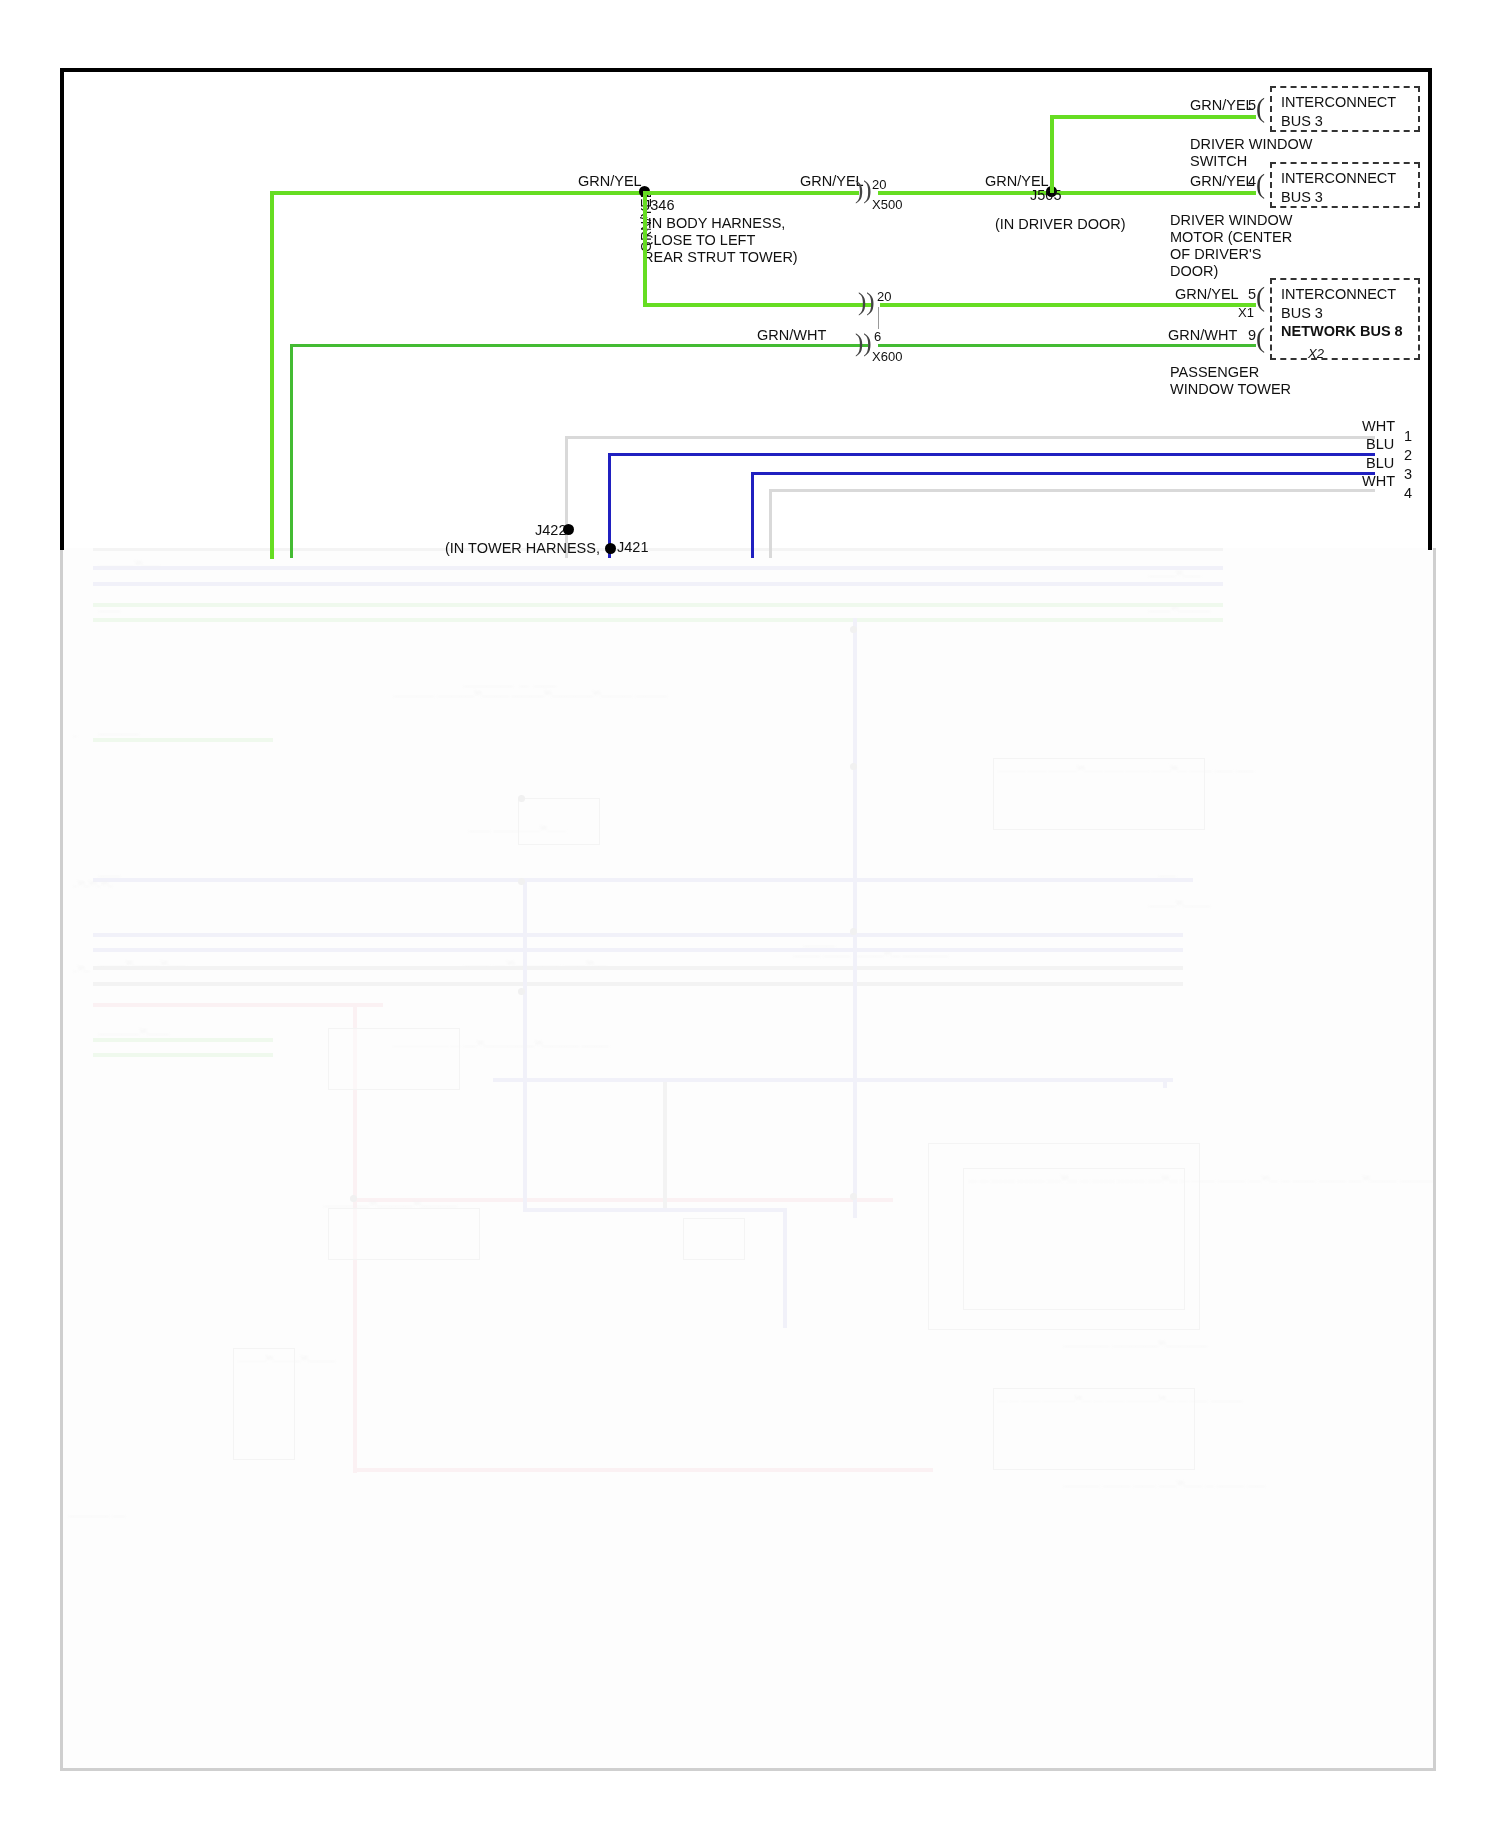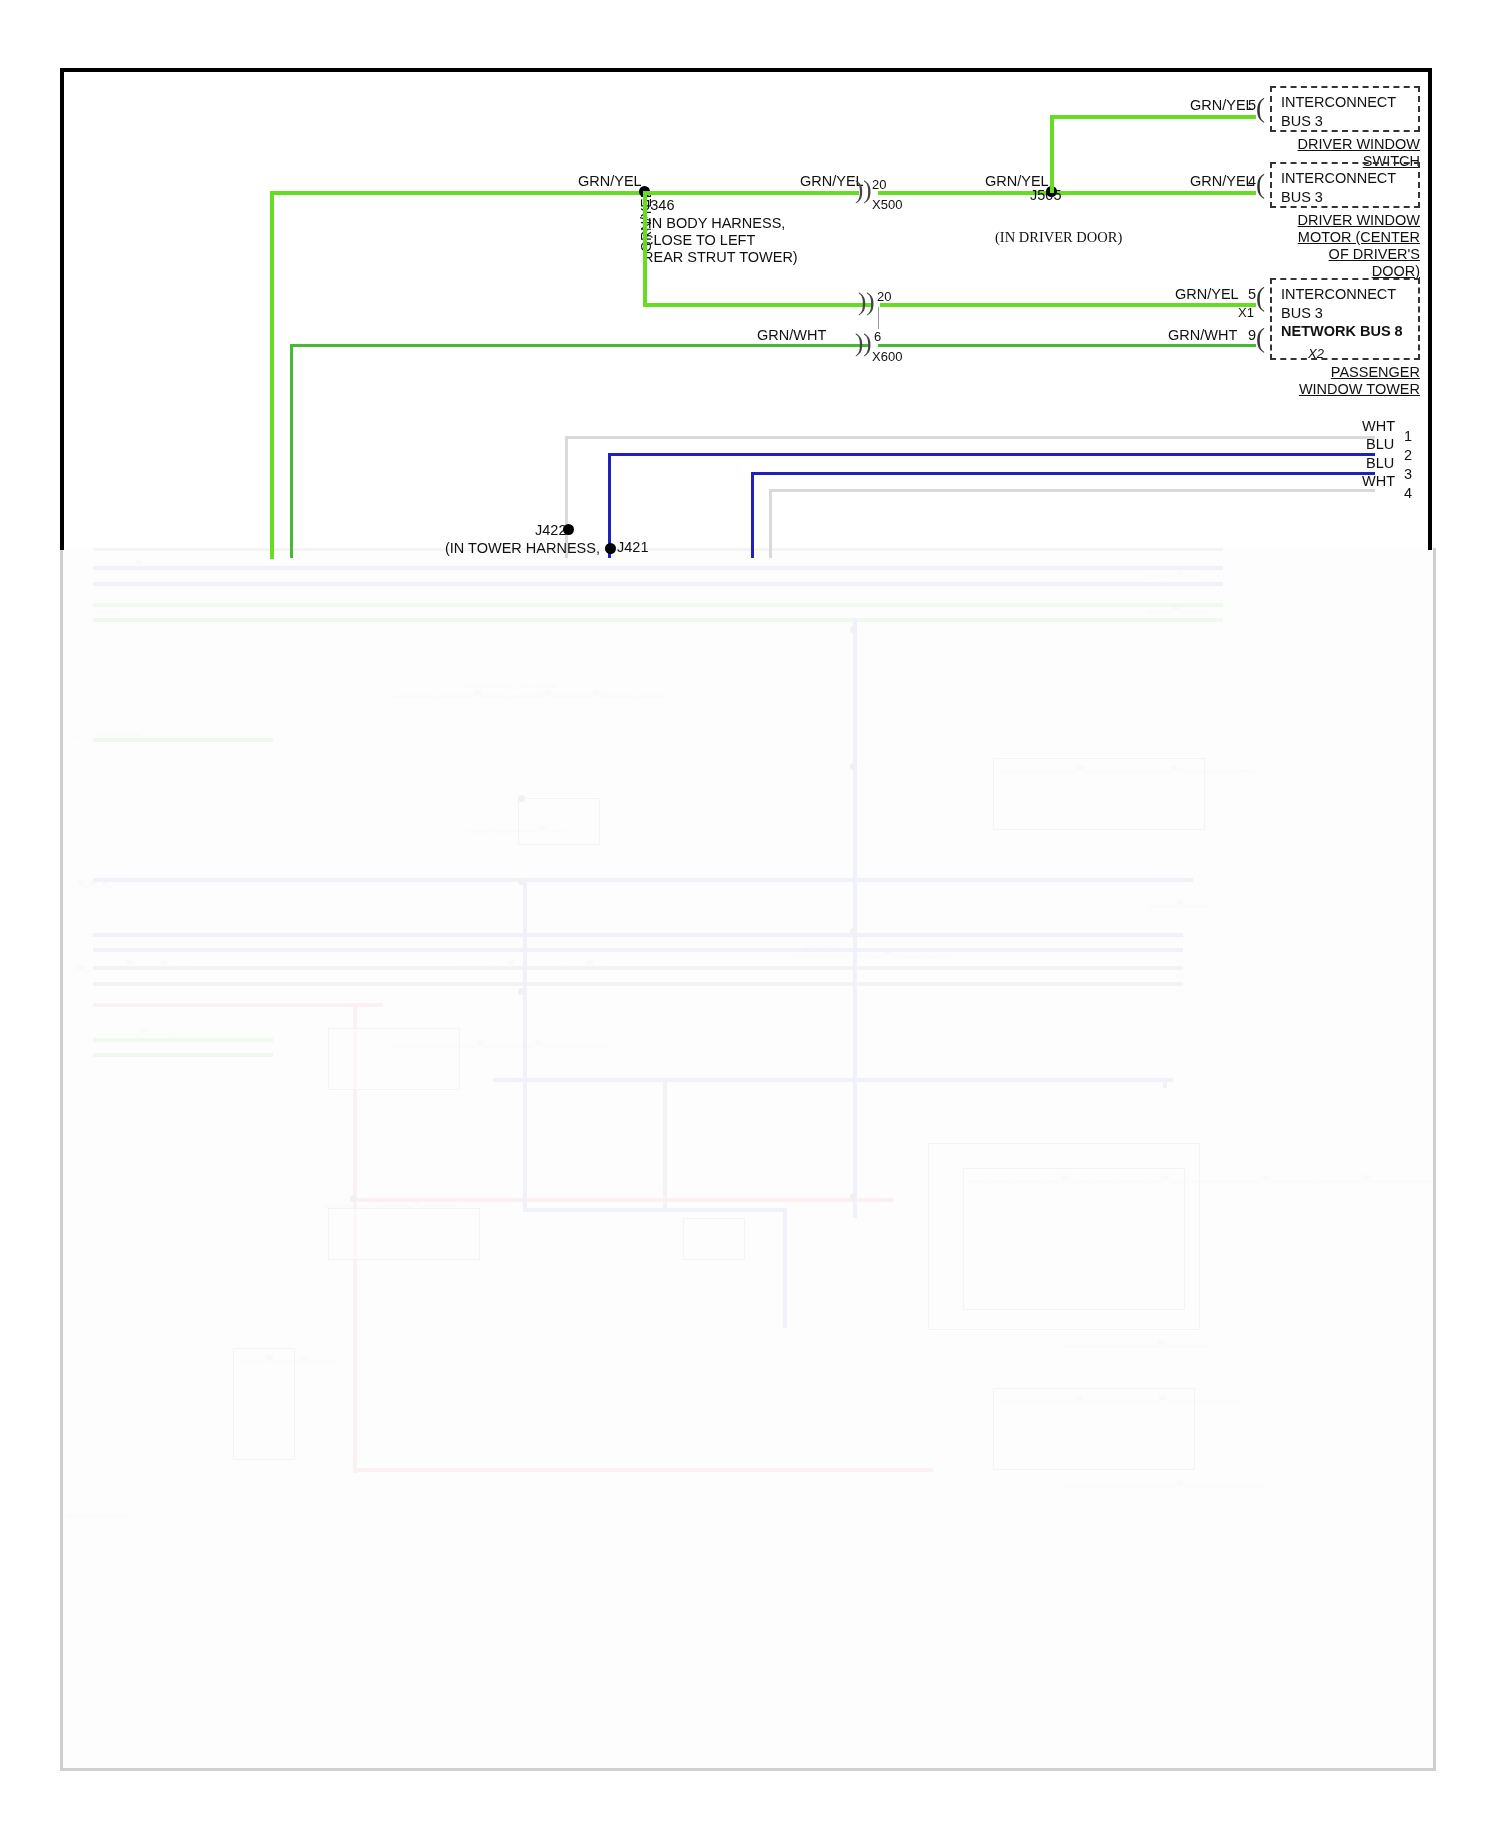--- a/index.html
+++ b/index.html
@@ -35,7 +35,7 @@
          transform:rotate(-90deg);transform-origin:0 0;}
   .multi{position:absolute;font-size:14.5px;color:#111;line-height:17px;white-space:pre;}
   .multi-r{position:absolute;font-size:14.5px;color:#111;line-height:17px;
-           white-space:pre;text-align:right;text-decoration:underline;}
+           white-space:pre;}
 
   .dot{position:absolute;width:11px;height:11px;border-radius:50%;background:#000;}
 

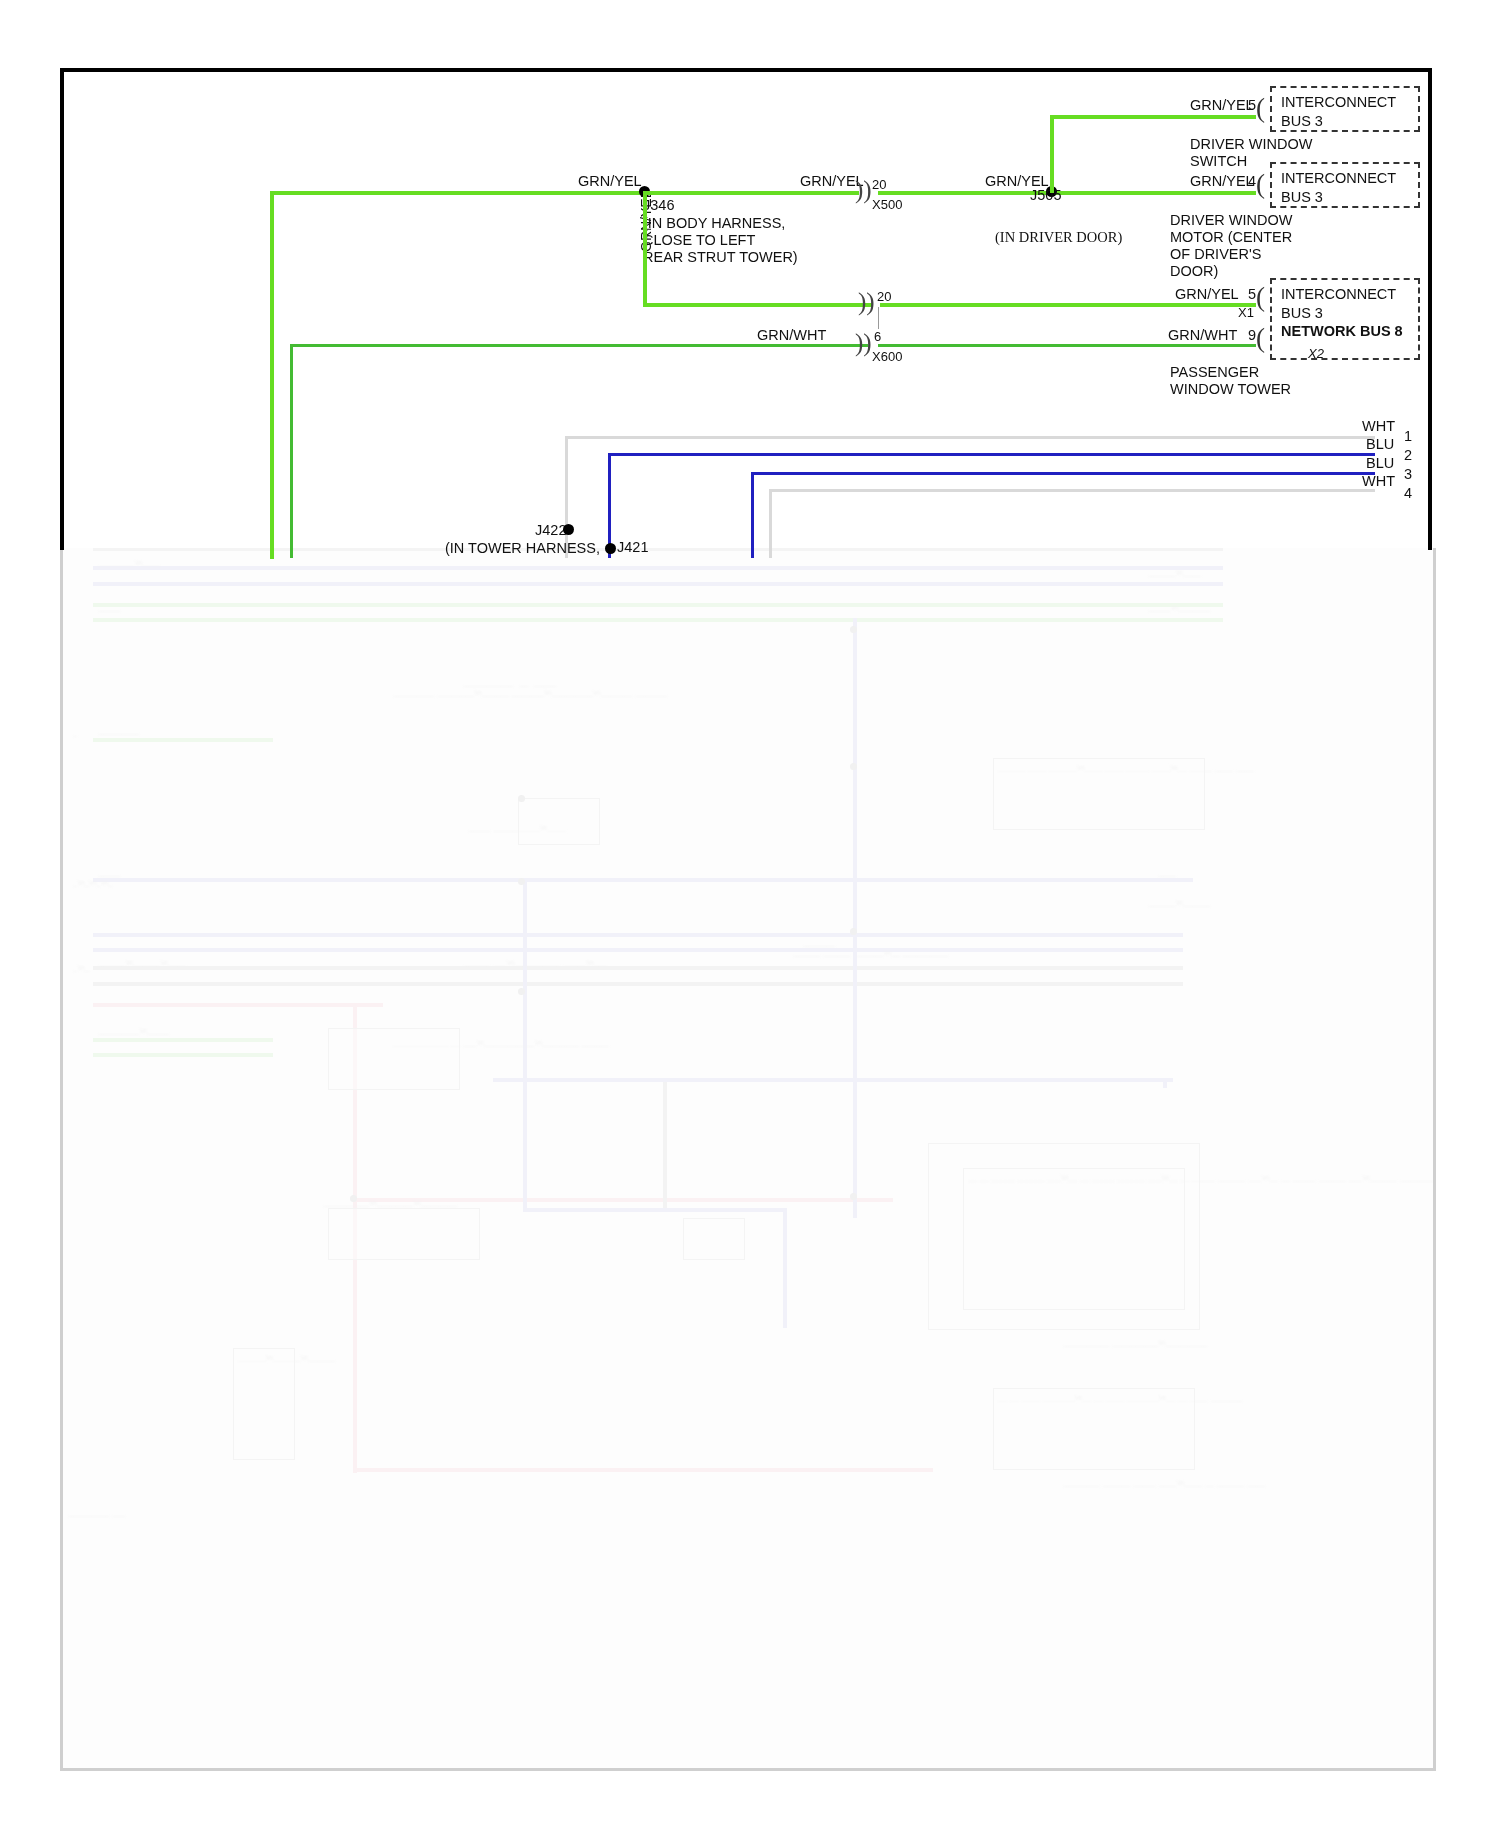--- a/index.html
+++ b/index.html
@@ -170,7 +170,7 @@
 
   <div class="dot" style="left:1046px;top:186px;"></div>
   <div class="lbl" style="left:1030px;top:188px;">J505</div>
-  <div class="lbl" style="left:995px;top:230px;font-family:Liberation Serif, serif;">(IN DRIVER DOOR)</div>
+  <div class="lbl" style="left:995px;top:217px;">(IN DRIVER DOOR)</div>
 
   <div class="wire w-grn" style="left:1050px;top:115px;width:4px;height:78px;"></div>
   <div class="wire w-grn" style="left:1050px;top:115px;width:206px;height:4px;"></div>

